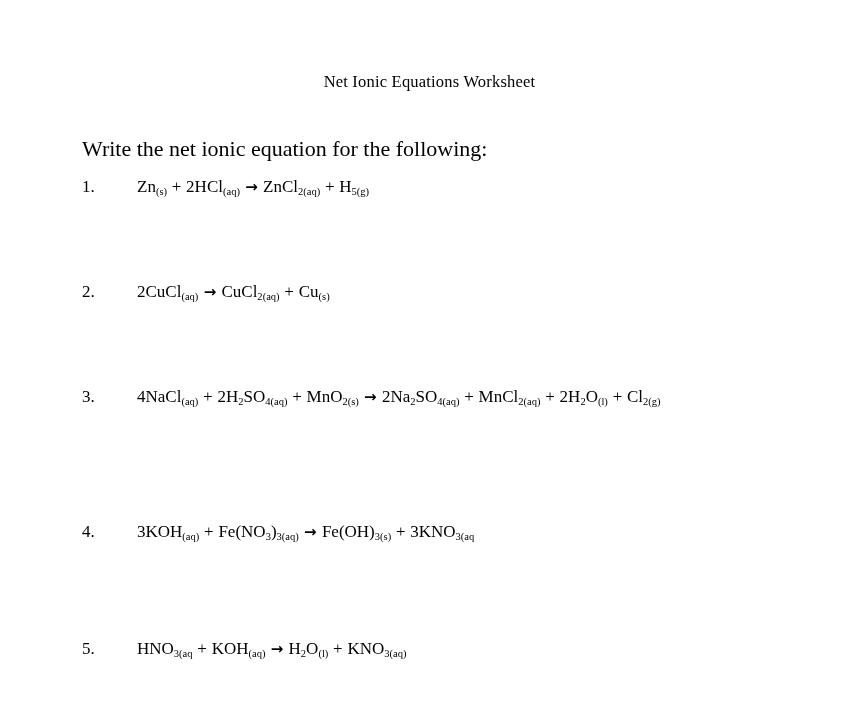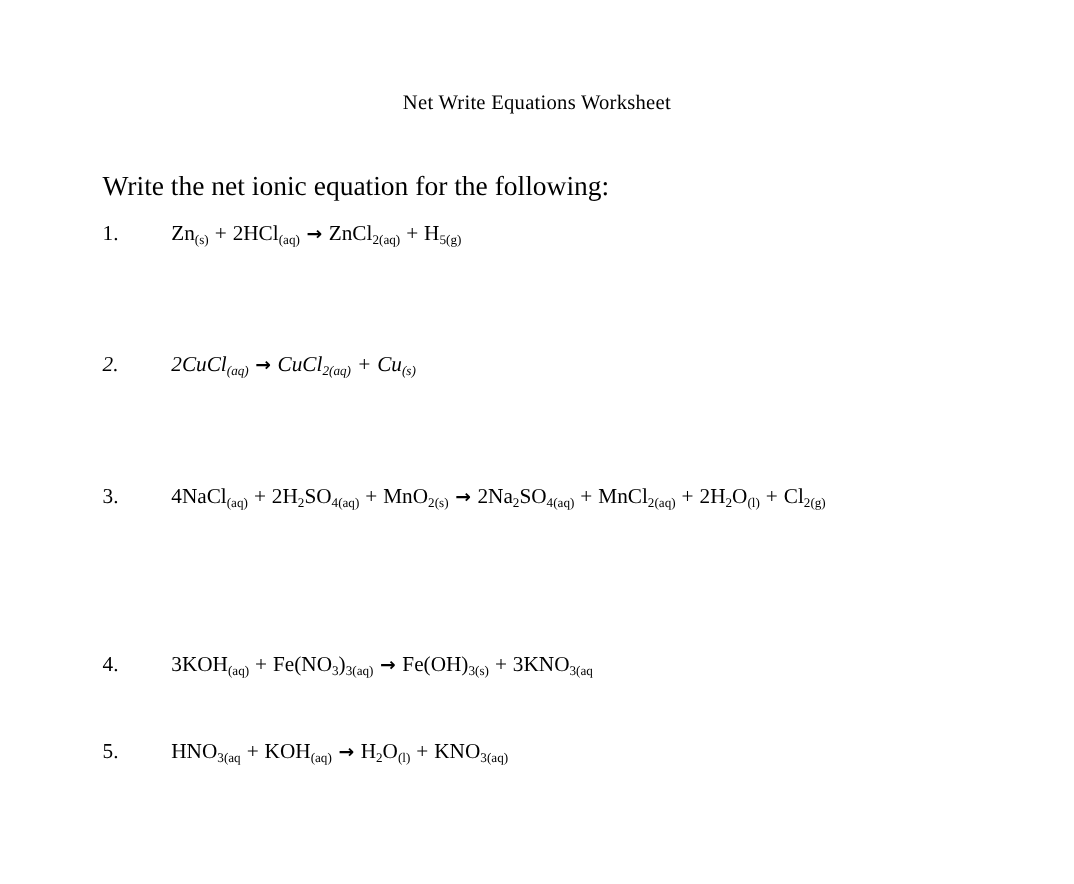--- a/index.html
+++ b/index.html
@@ -84,7 +84,7 @@
 
 <div class="page">
 
-  <div class="doc-title">Net Write Equations Worksheet</div>
+  <div class="doc-title">Net Ionic Equations Worksheet</div>
 
   <div class="instruction">Write the net ionic equation for the following:</div>
 

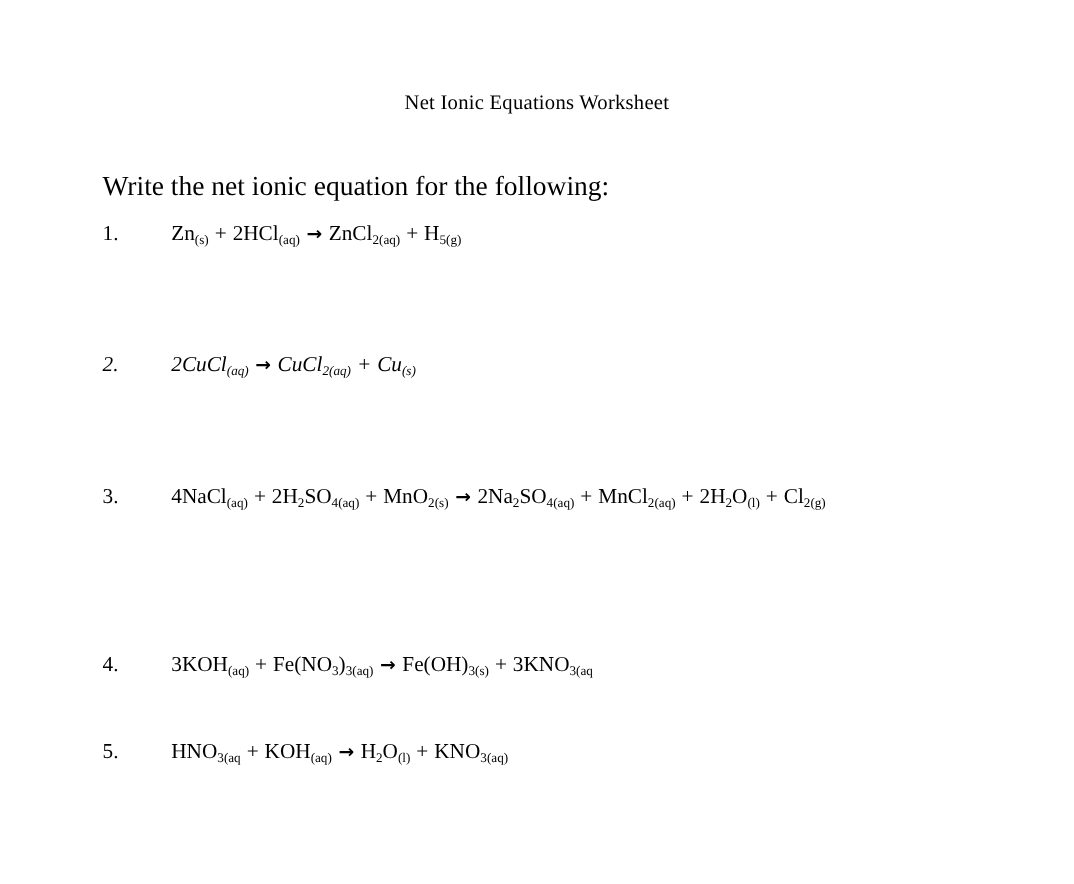--- a/index.html
+++ b/index.html
@@ -90,7 +90,7 @@
 
   <div id="equation-list">
       <div class="eq-row" style="top: 178px;"><span class="eq-num">1.</span><span class="eq-body">Zn<sub>(s)</sub><span class="op"> + </span>2HCl<sub>(aq)</sub> <span class="arrow">→</span> ZnCl<sub>2(aq)</sub><span class="op"> + </span>H<sub>5(g)</sub></span></div>
-      <div class="eq-row" style="top: 283px; font-style: italic;"><span class="eq-num">2.</span><span class="eq-body">2CuCl<sub>(aq)</sub> <span class="arrow">→</span> CuCl<sub>2(aq)</sub><span class="op"> + </span>Cu<sub>(s)</sub></span></div>
+      <div class="eq-row" style="top: 283px;"><span class="eq-num">2.</span><span class="eq-body">2CuCl<sub>(aq)</sub> <span class="arrow">→</span> CuCl<sub>2(aq)</sub><span class="op"> + </span>Cu<sub>(s)</sub></span></div>
       <div class="eq-row" style="top: 388px;"><span class="eq-num">3.</span><span class="eq-body">4NaCl<sub>(aq)</sub><span class="op"> + </span>2H<sub>2</sub>SO<sub>4</sub><sub>(aq)</sub><span class="op"> + </span>MnO<sub>2</sub><sub>(s)</sub> <span class="arrow">→</span> 2Na<sub>2</sub>SO<sub>4</sub><sub>(aq)</sub><span class="op"> + </span>MnCl<sub>2</sub><sub>(aq)</sub><span class="op"> + </span>2H<sub>2</sub>O<sub>(l)</sub><span class="op"> + </span>Cl<sub>2</sub><sub>(g)</sub></span></div>
       <div class="eq-row" style="top: 511px; margin-top: 12px;"><span class="eq-num">4.</span><span class="eq-body">3KOH<sub>(aq)</sub><span class="op"> + </span>Fe(NO<sub>3</sub>)<sub>3</sub><sub>(aq)</sub> <span class="arrow">→</span> Fe(OH)<sub>3</sub><sub>(s)</sub><span class="op"> + </span>3KNO<sub>3</sub><sub>(aq</sub></span></div>
       <div class="eq-row" style="top: 592px;"><span class="eq-num">5.</span><span class="eq-body">HNO<sub>3</sub><sub>(aq</sub><span class="op"> + </span>KOH<sub>(aq)</sub> <span class="arrow">→</span> H<sub>2</sub>O<sub>(l)</sub><span class="op"> + </span>KNO<sub>3</sub><sub>(aq)</sub></span></div>

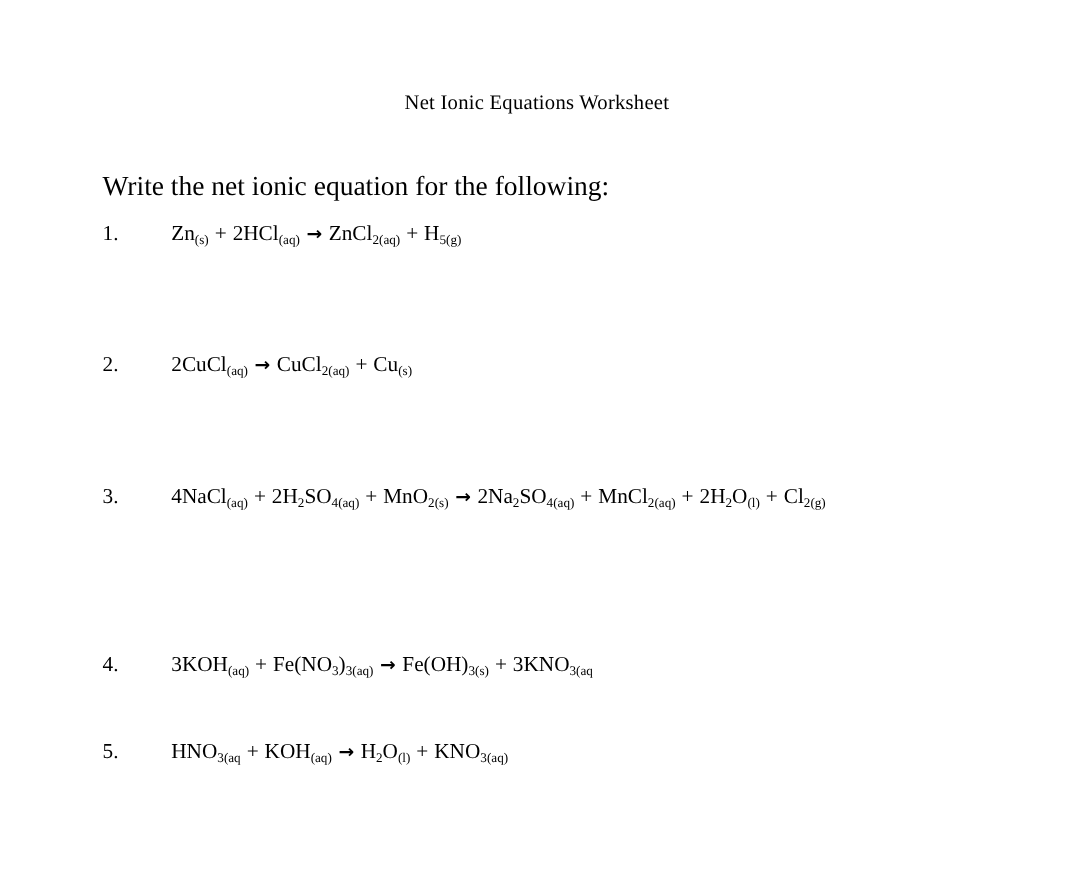--- a/index.html
+++ b/index.html
@@ -93,7 +93,7 @@
       <div class="eq-row" style="top: 283px;"><span class="eq-num">2.</span><span class="eq-body">2CuCl<sub>(aq)</sub> <span class="arrow">→</span> CuCl<sub>2(aq)</sub><span class="op"> + </span>Cu<sub>(s)</sub></span></div>
       <div class="eq-row" style="top: 388px;"><span class="eq-num">3.</span><span class="eq-body">4NaCl<sub>(aq)</sub><span class="op"> + </span>2H<sub>2</sub>SO<sub>4</sub><sub>(aq)</sub><span class="op"> + </span>MnO<sub>2</sub><sub>(s)</sub> <span class="arrow">→</span> 2Na<sub>2</sub>SO<sub>4</sub><sub>(aq)</sub><span class="op"> + </span>MnCl<sub>2</sub><sub>(aq)</sub><span class="op"> + </span>2H<sub>2</sub>O<sub>(l)</sub><span class="op"> + </span>Cl<sub>2</sub><sub>(g)</sub></span></div>
       <div class="eq-row" style="top: 511px; margin-top: 12px;"><span class="eq-num">4.</span><span class="eq-body">3KOH<sub>(aq)</sub><span class="op"> + </span>Fe(NO<sub>3</sub>)<sub>3</sub><sub>(aq)</sub> <span class="arrow">→</span> Fe(OH)<sub>3</sub><sub>(s)</sub><span class="op"> + </span>3KNO<sub>3</sub><sub>(aq</sub></span></div>
-      <div class="eq-row" style="top: 592px;"><span class="eq-num">5.</span><span class="eq-body">HNO<sub>3</sub><sub>(aq</sub><span class="op"> + </span>KOH<sub>(aq)</sub> <span class="arrow">→</span> H<sub>2</sub>O<sub>(l)</sub><span class="op"> + </span>KNO<sub>3</sub><sub>(aq)</sub></span></div>
+      <div class="eq-row" style="top: 640px;"><span class="eq-num">5.</span><span class="eq-body">HNO<sub>3</sub><sub>(aq</sub><span class="op"> + </span>KOH<sub>(aq)</sub> <span class="arrow">→</span> H<sub>2</sub>O<sub>(l)</sub><span class="op"> + </span>KNO<sub>3</sub><sub>(aq)</sub></span></div>
     </div>
 
 </div>

